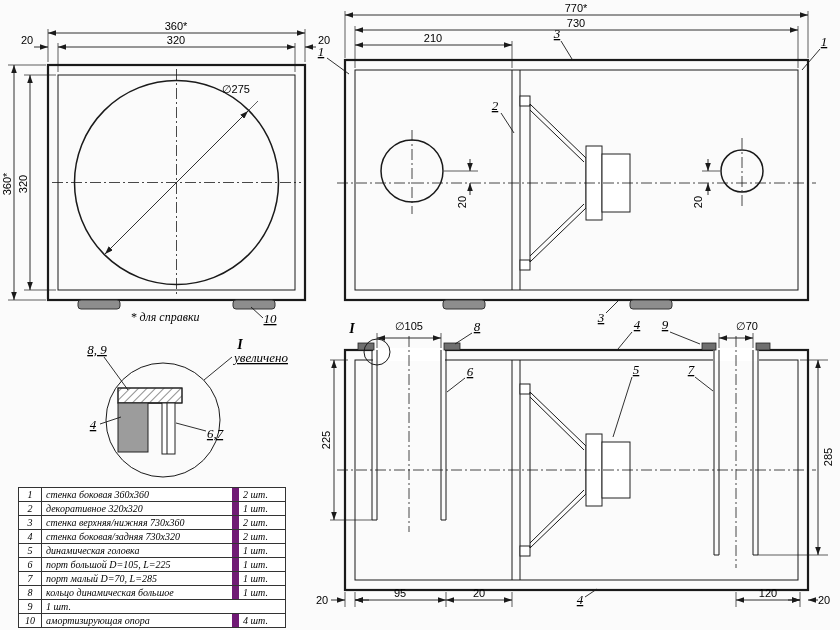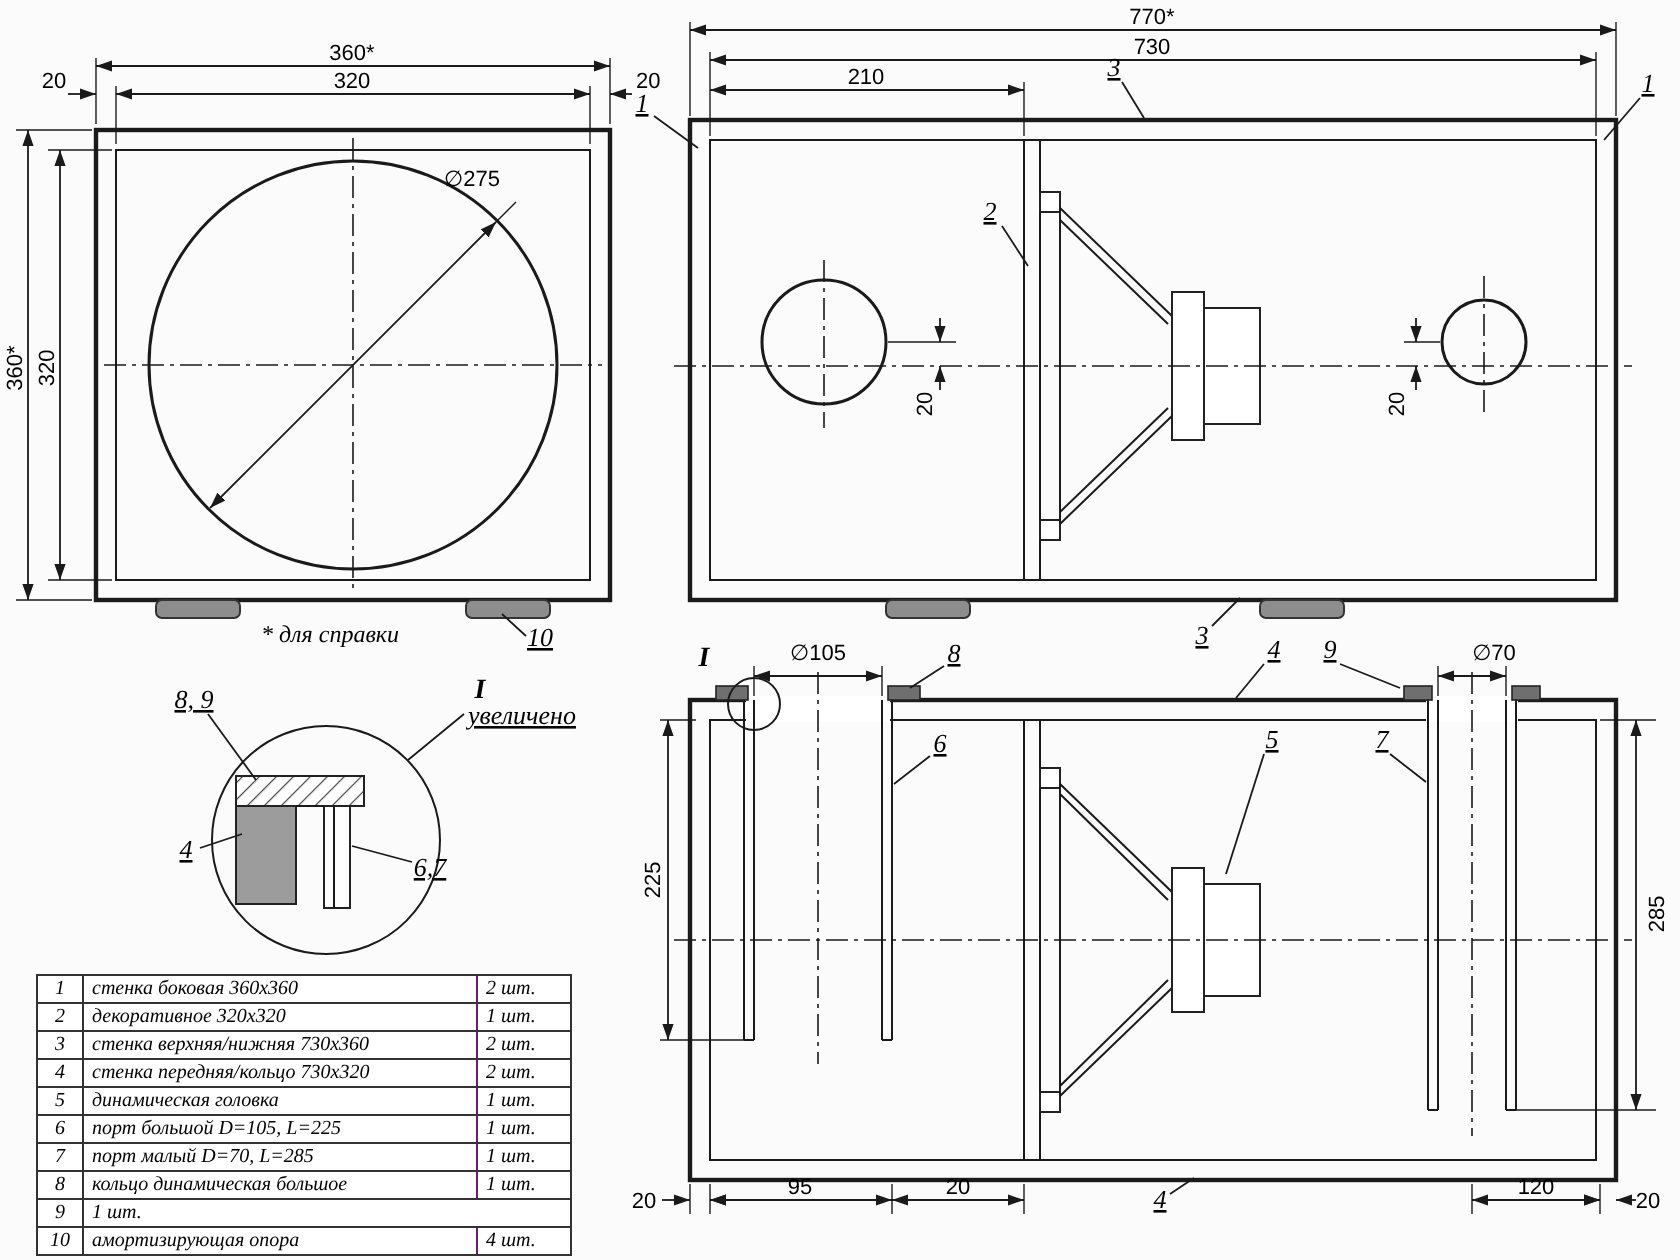--- a/index.html
+++ b/index.html
@@ -27,7 +27,7 @@
   .tr{display:flex;border-bottom:1px solid #333;height:13px;line-height:13px;}
   .tr:last-child{border-bottom:none;}
   .c1{width:22px;border-right:1px solid #333;text-align:center;flex:none;}
-  .c2{flex:1;border-right:1px solid #701a75;padding-left:4px;white-space:nowrap;overflow:hidden;}
+  .c2{flex:1;border-right:7px solid #701a75;padding-left:4px;white-space:nowrap;overflow:hidden;}
   .c3{width:42px;padding-left:4px;flex:none;}
 </style>
 </head>

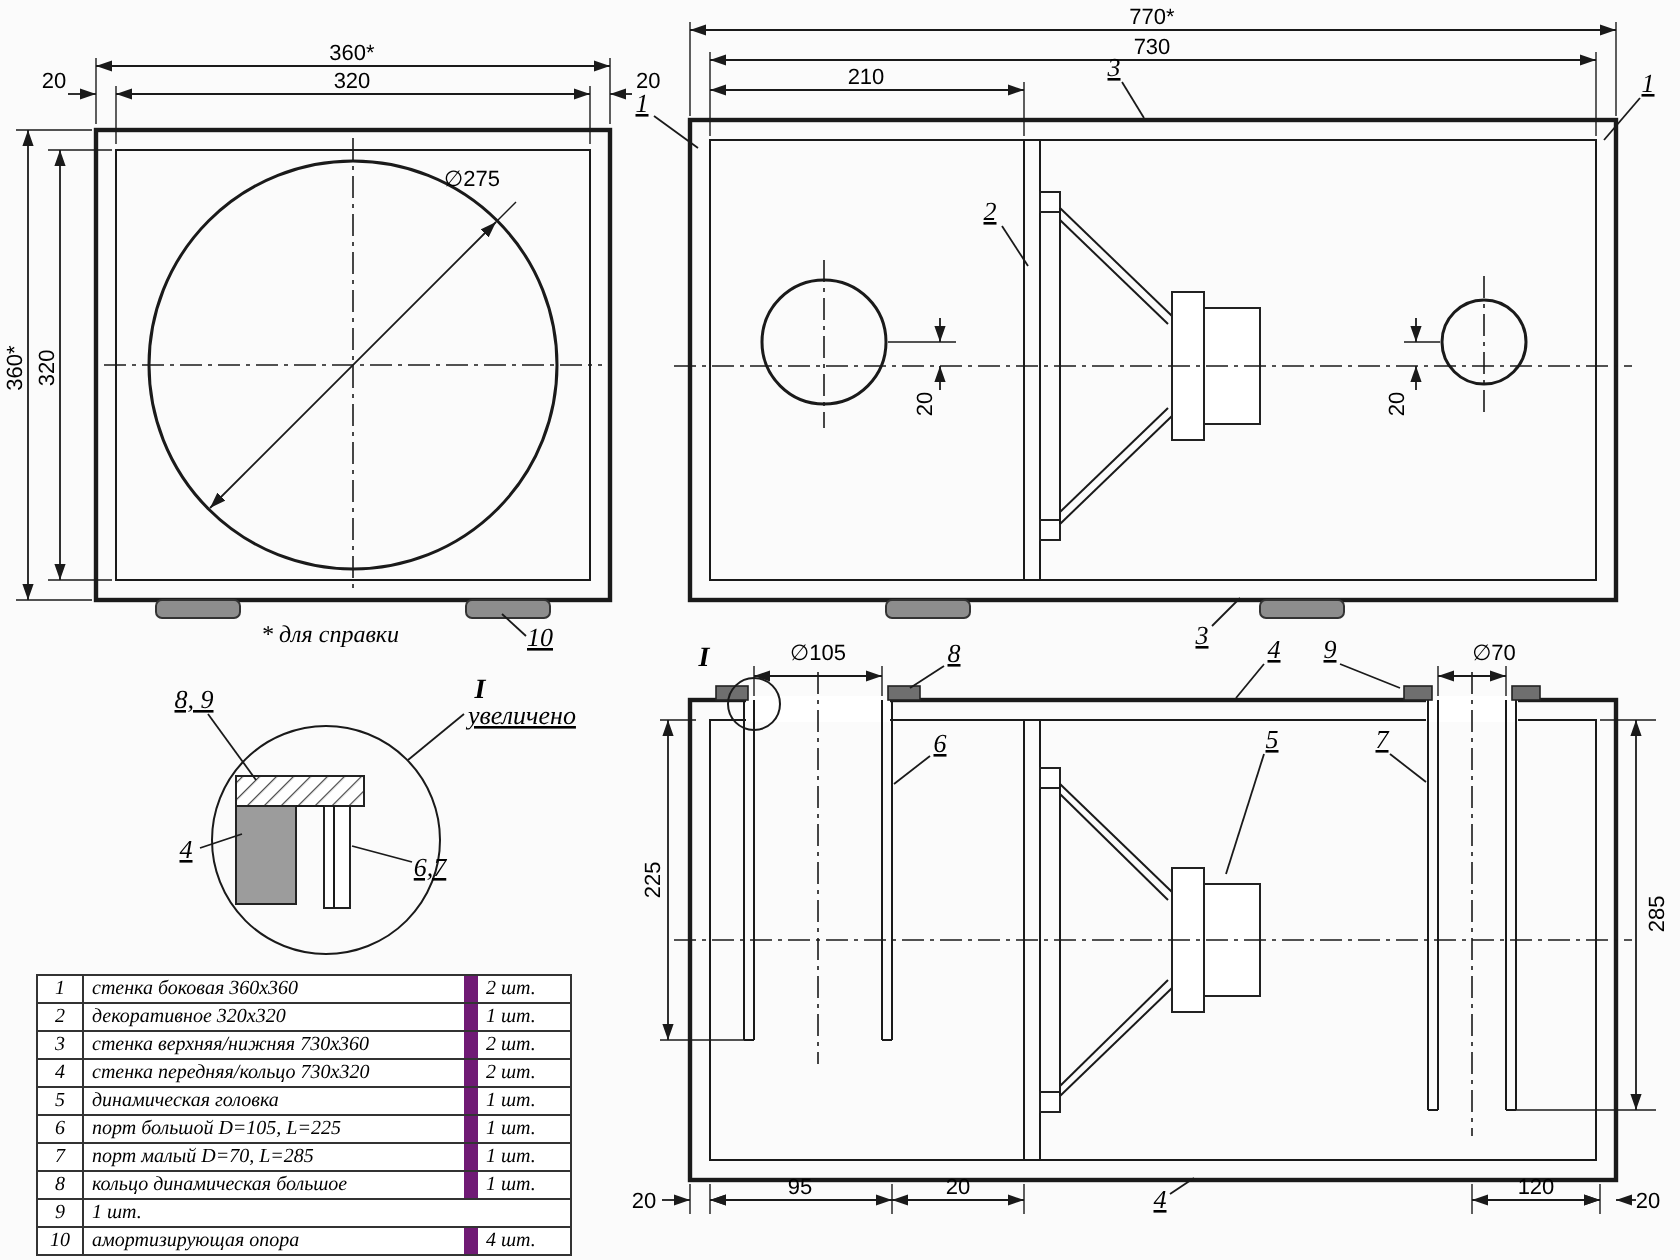--- a/index.html
+++ b/index.html
@@ -290,7 +290,7 @@
       </div>
   <div class="tr">
         <span class="c1">4</span>
-        <span class="c2">стенка передняя/кольцо 730х320</span>
+        <span class="c2">стенка боковая/задняя 730х320</span>
         <span class="c3">2 шт.</span>
       </div>
   <div class="tr">

